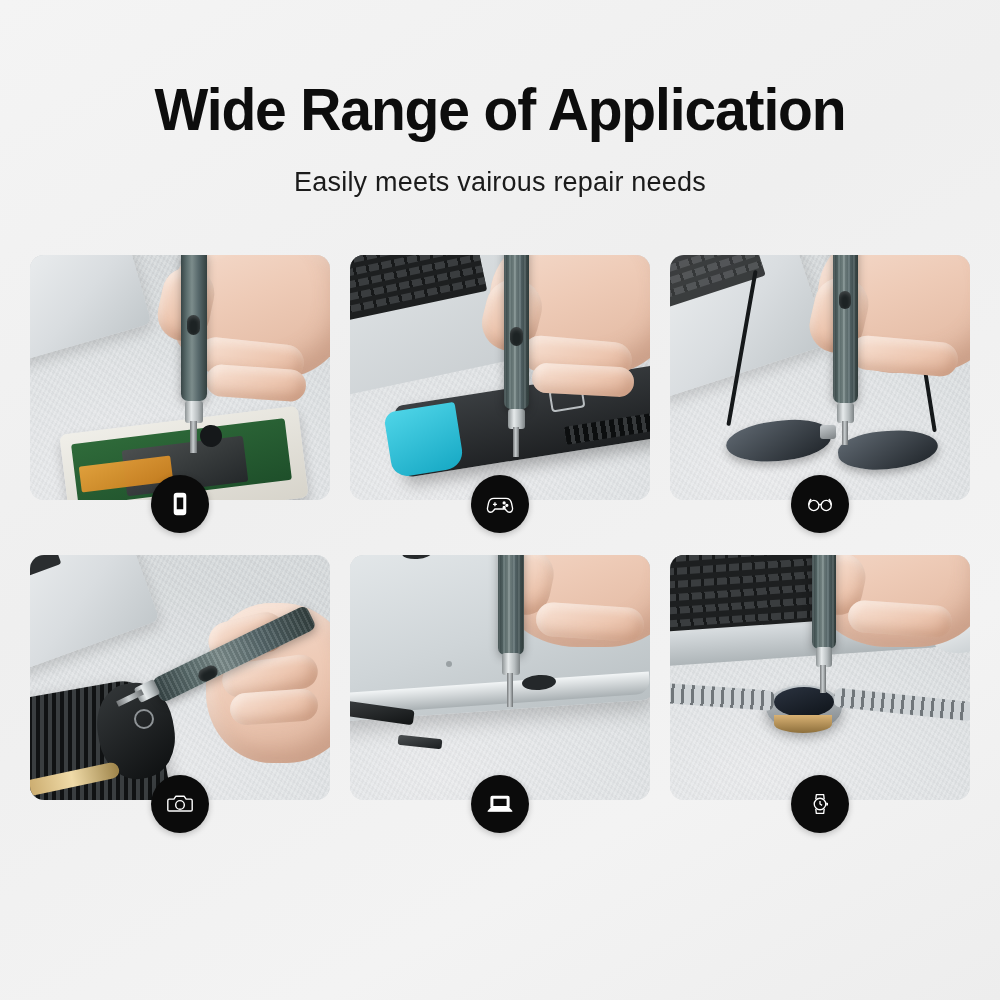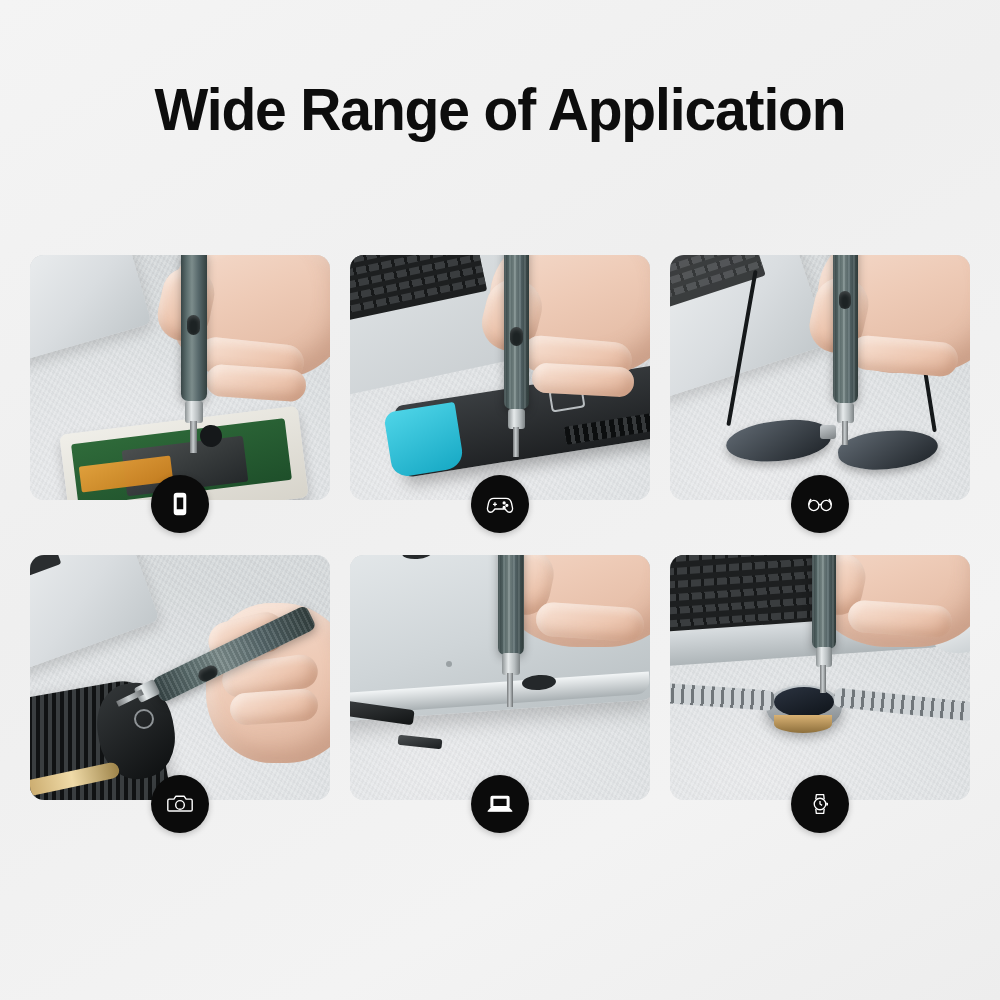--- a/index.html
+++ b/index.html
@@ -180,6 +180,7 @@
 
 <div class="header">
   <div class="title">Wide Range of Application</div>
+  <div class="subtitle">Easily meets vairous repair needs</div>
 </div>
 
 <div class="grid">

